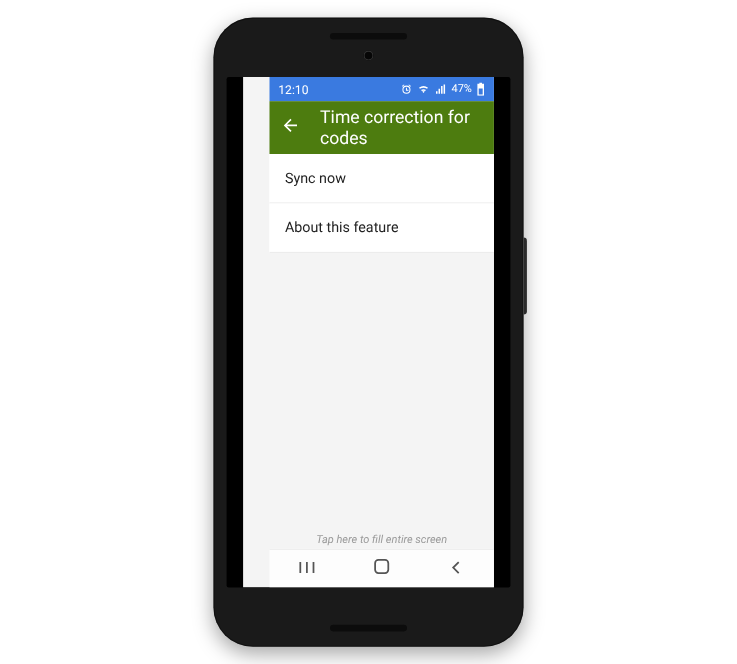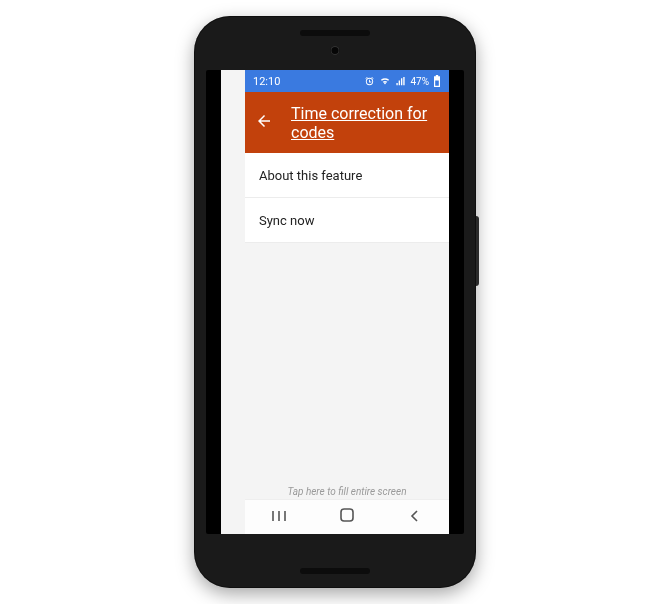--- a/index.html
+++ b/index.html
@@ -99,15 +99,14 @@
   .status-right svg { display:block; }
   
   .app-bar {
-    height: 61px;
-    background: #c2410c;
+    height: 48px;
+    background: #4d7c0f;
     color: #fff;
     display: flex;
     align-items: center;
     padding: 0 10px;
     gap: 18px;
     font-size: 16px;
-    text-decoration: underline;
   }
   .app-bar .title {
     font-weight: 400;

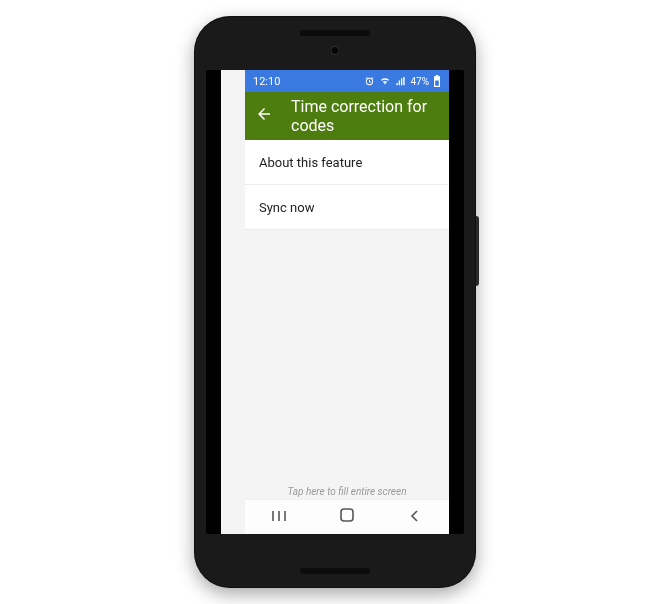--- a/index.html
+++ b/index.html
@@ -217,10 +217,10 @@
 
         <div class="list">
           <div class="list-item">
+            <span>Sync now</span>
+          </div>
+          <div class="list-item">
             <span>About this feature</span>
-          </div>
-          <div class="list-item">
-            <span>Sync now</span>
           </div>
         </div>
 

